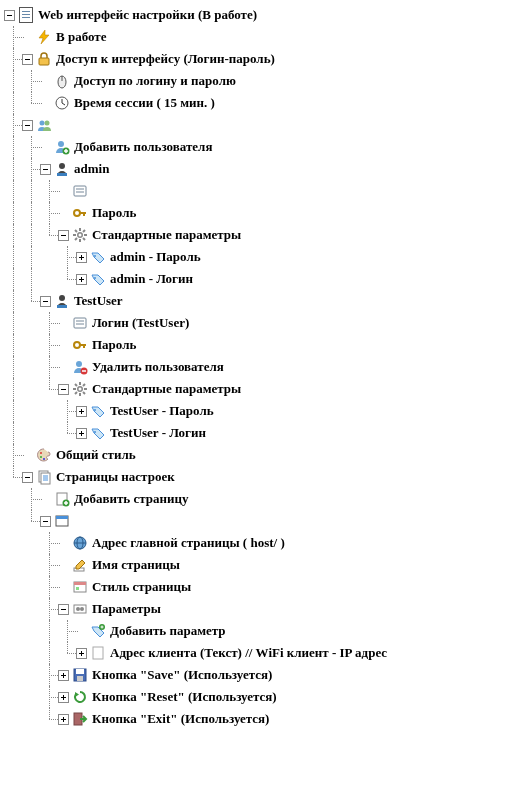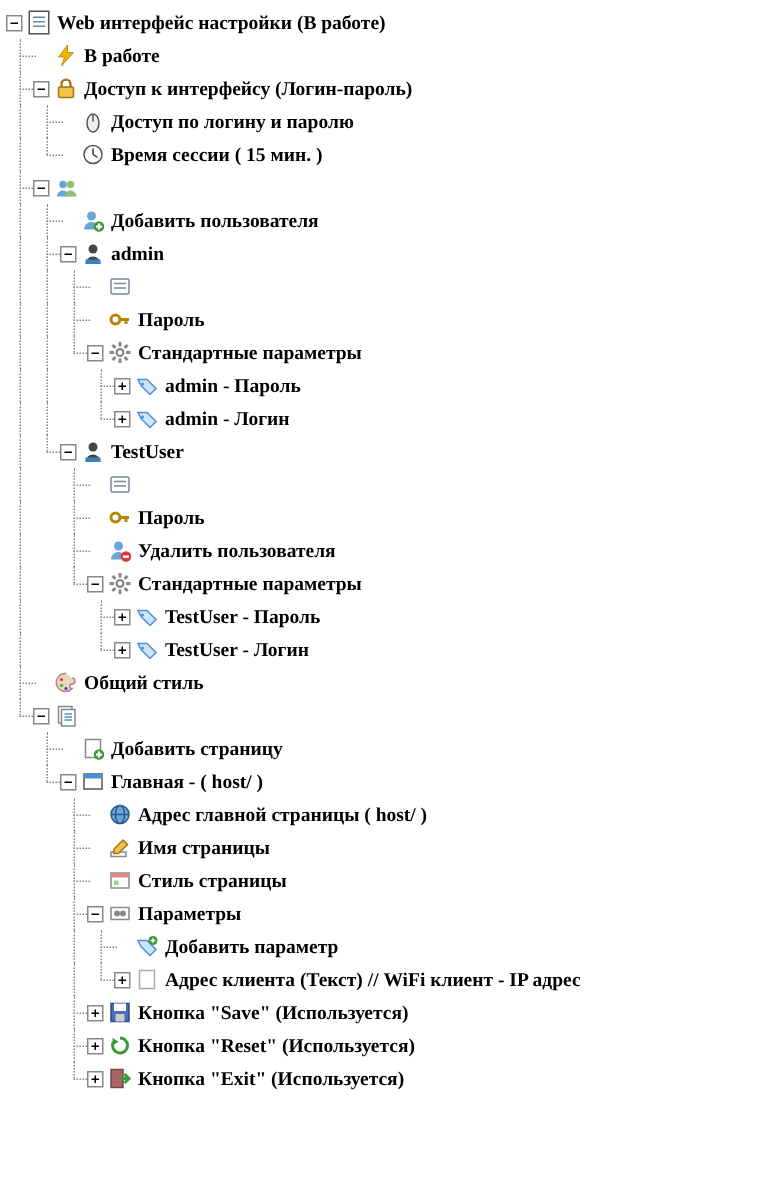--- a/index.html
+++ b/index.html
@@ -255,6 +255,7 @@
           <use href="#svg-form"></use>
         </svg>
       </span>
+      <span class="label">Логин (TestUser)</span>
     </div>
     <div class="node">
       <span class="indent"></span>

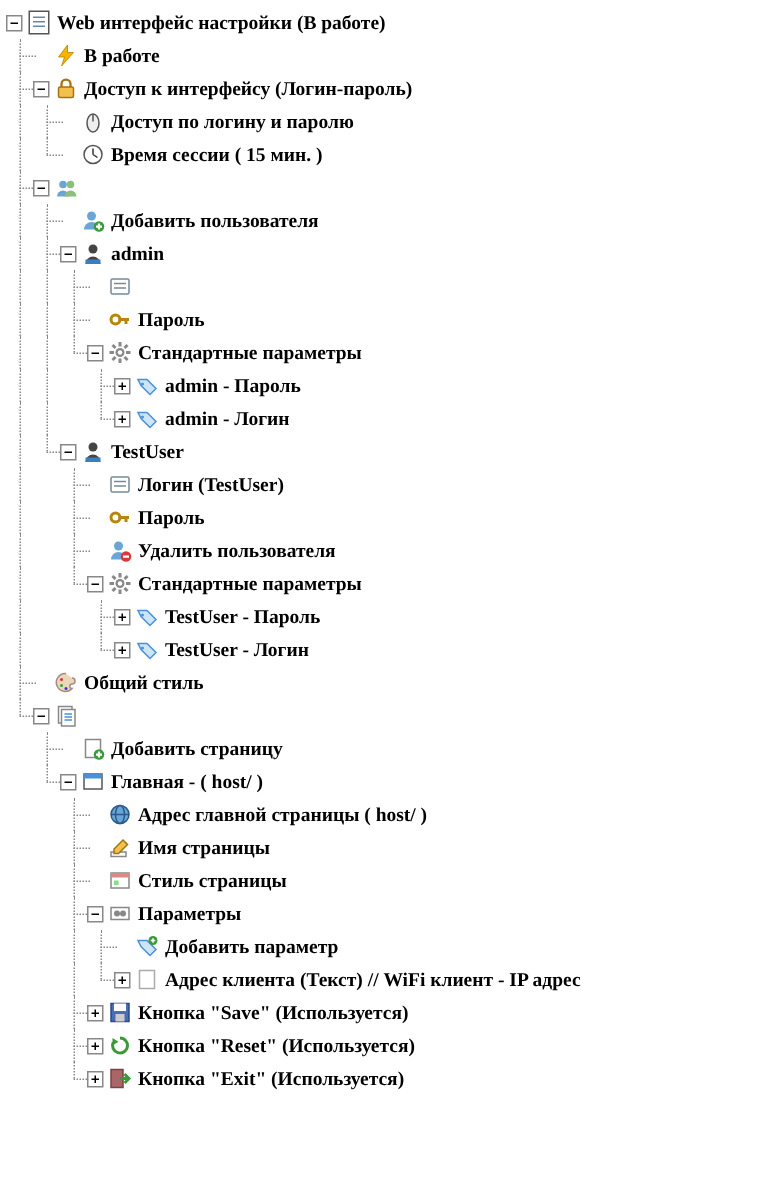--- a/index.html
+++ b/index.html
@@ -337,6 +337,7 @@
           <use href="#svg-pages"></use>
         </svg>
       </span>
+      <span class="label">Страницы настроек</span>
     </div>
     <div class="node">
       <span class="indent novert"></span>

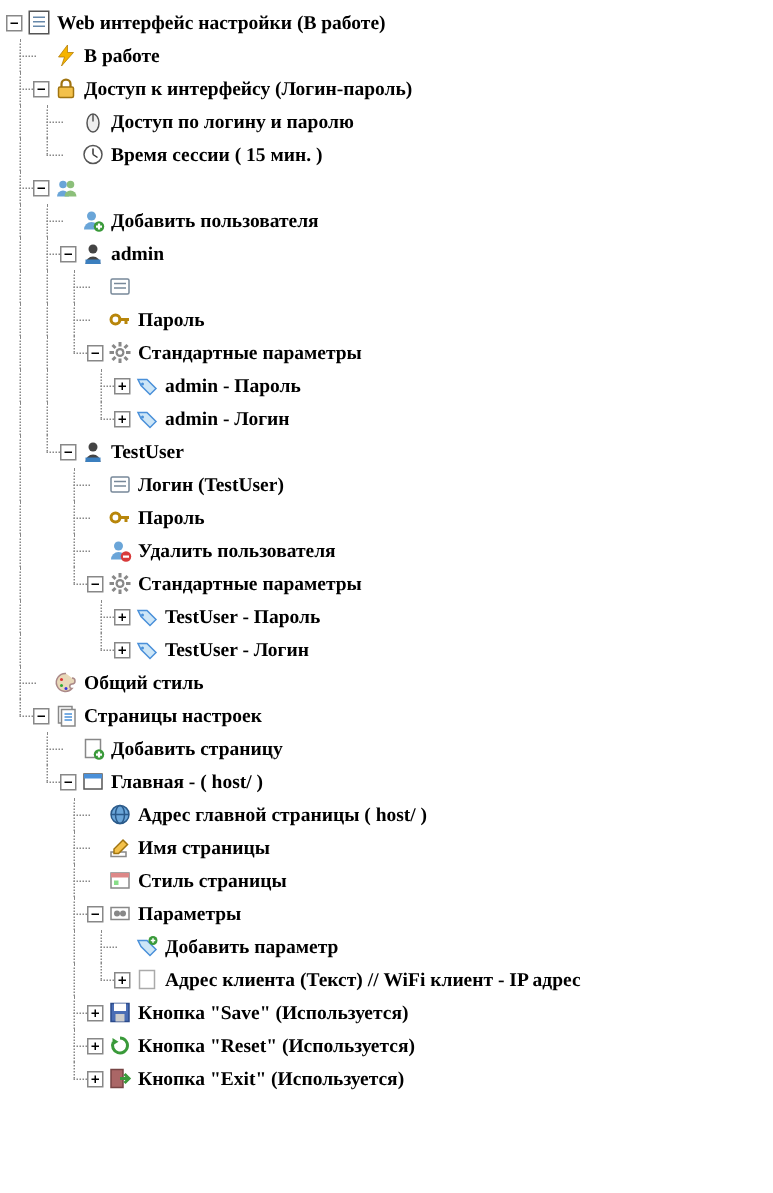--- a/index.html
+++ b/index.html
@@ -359,7 +359,6 @@
           <use href="#svg-window"></use>
         </svg>
       </span>
-      <span class="label">Главная -  ( host/ )</span>
     </div>
     <div class="node">
       <span class="indent novert"></span>

